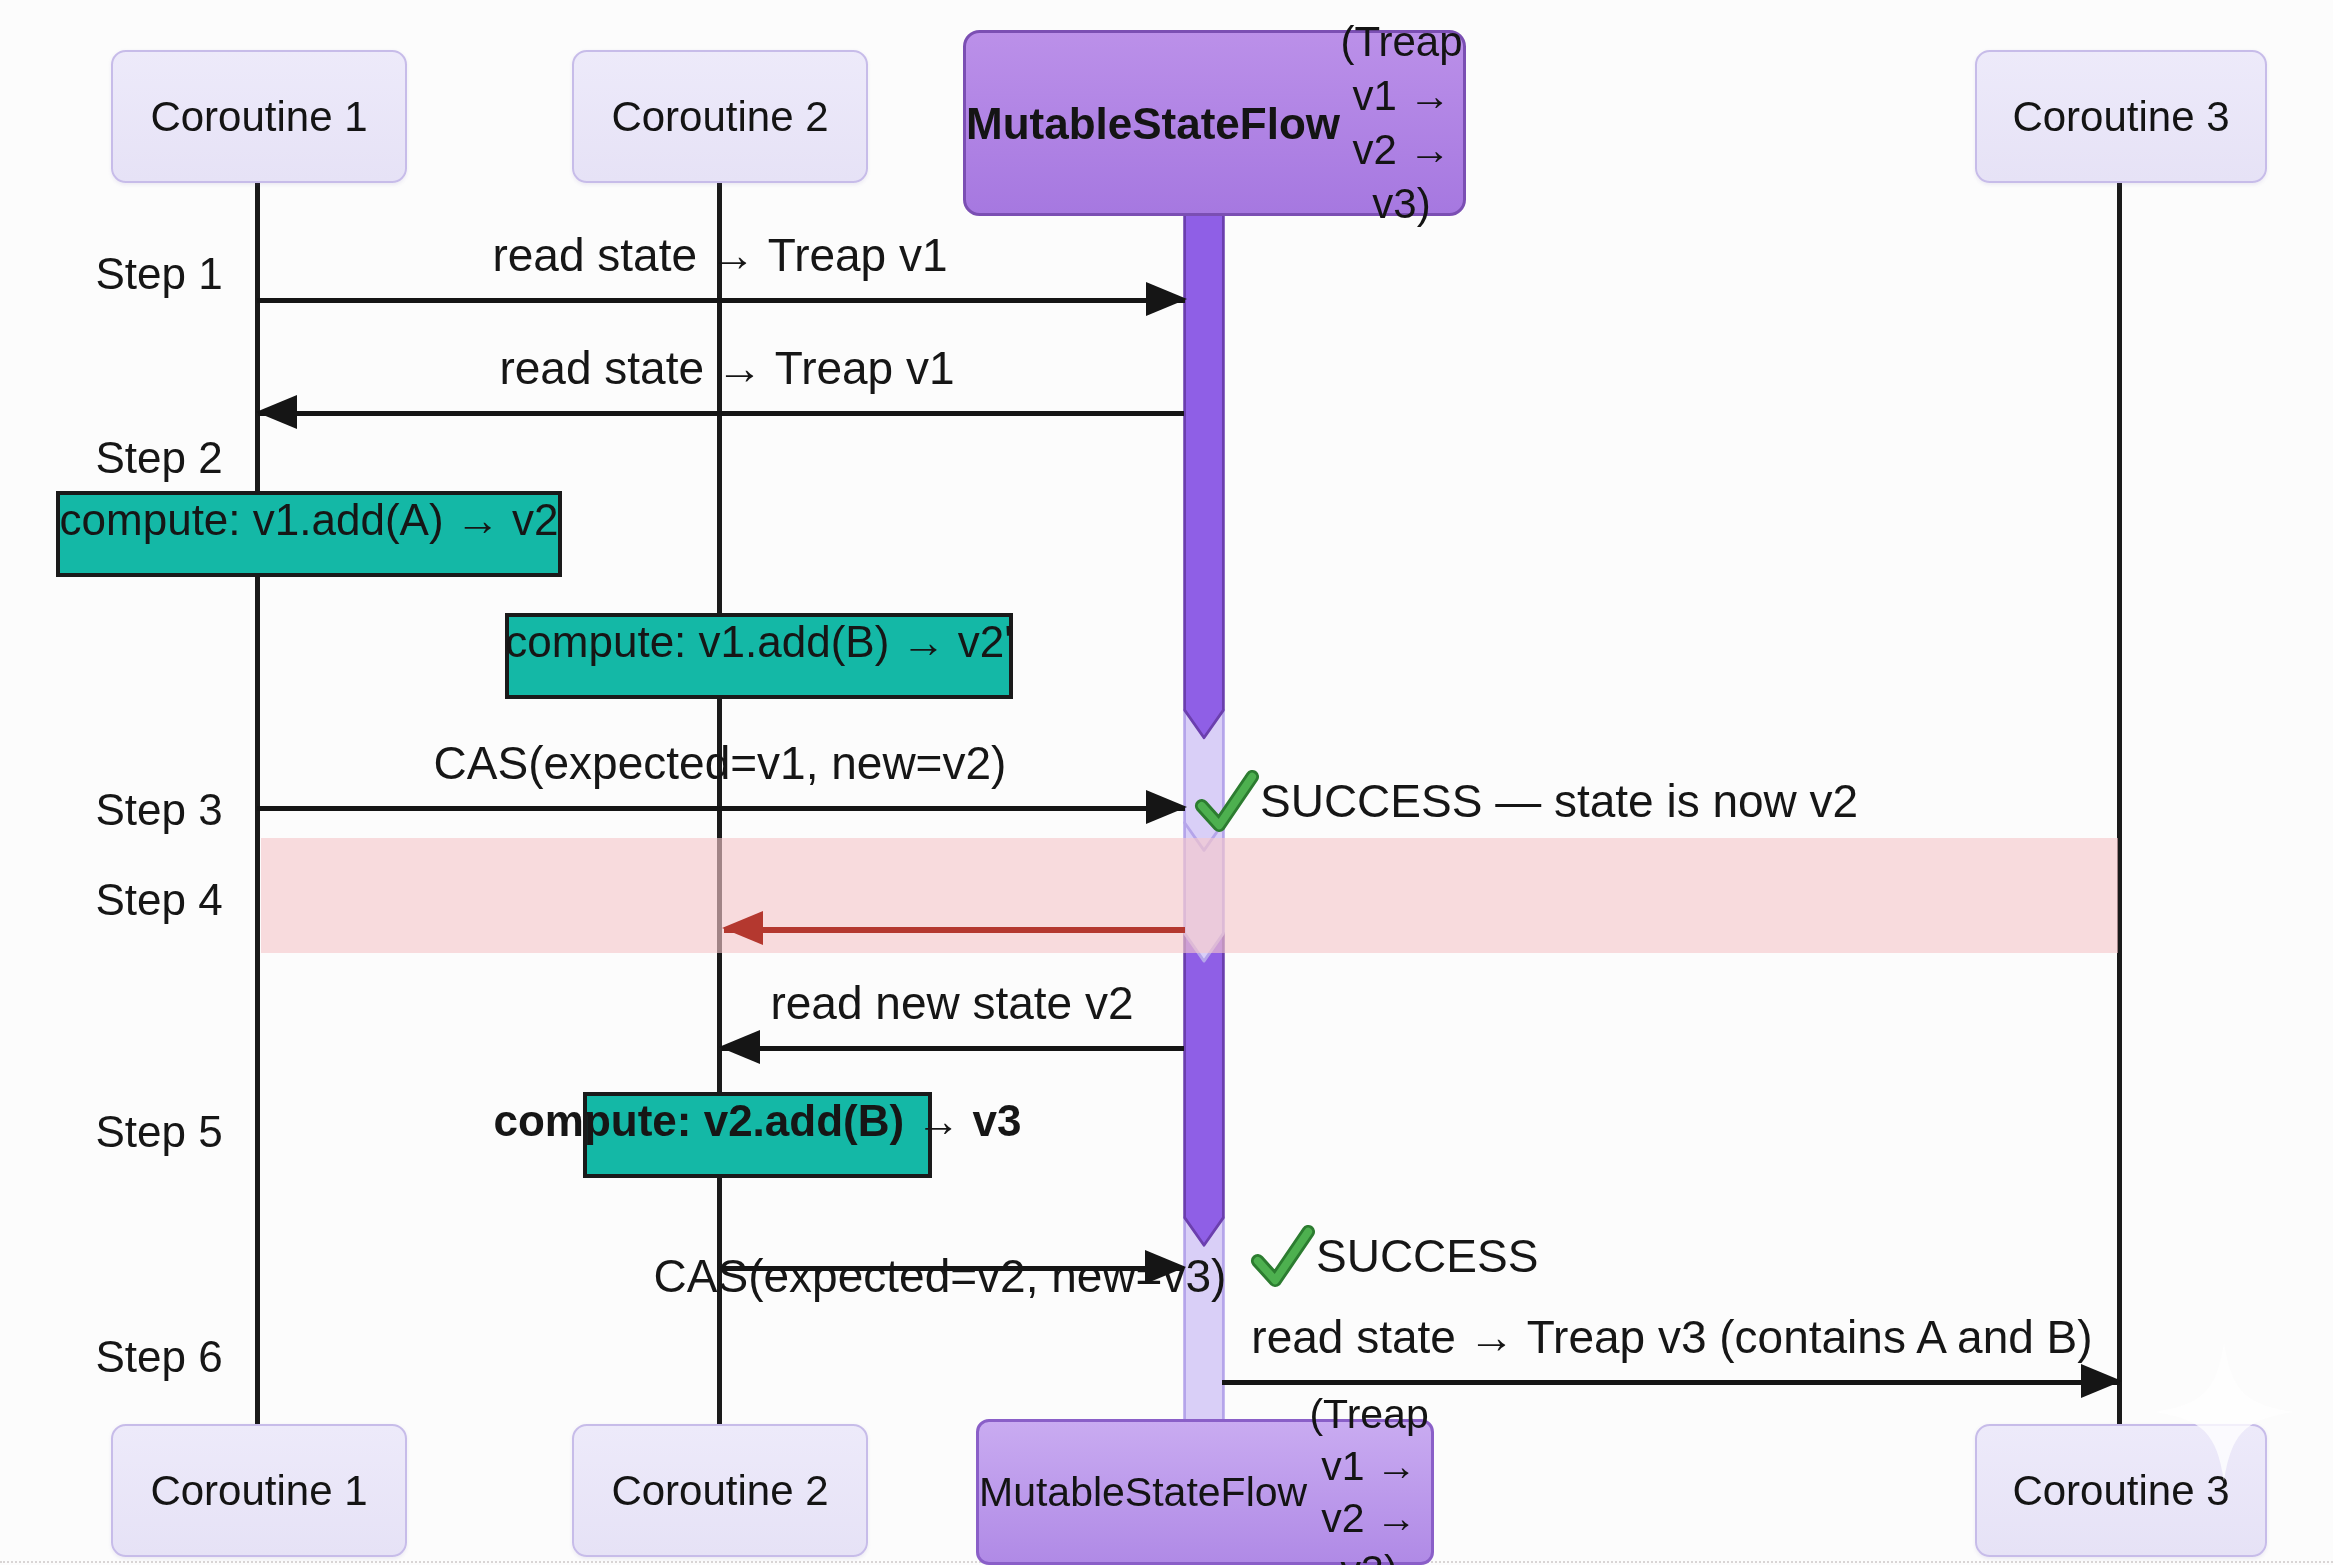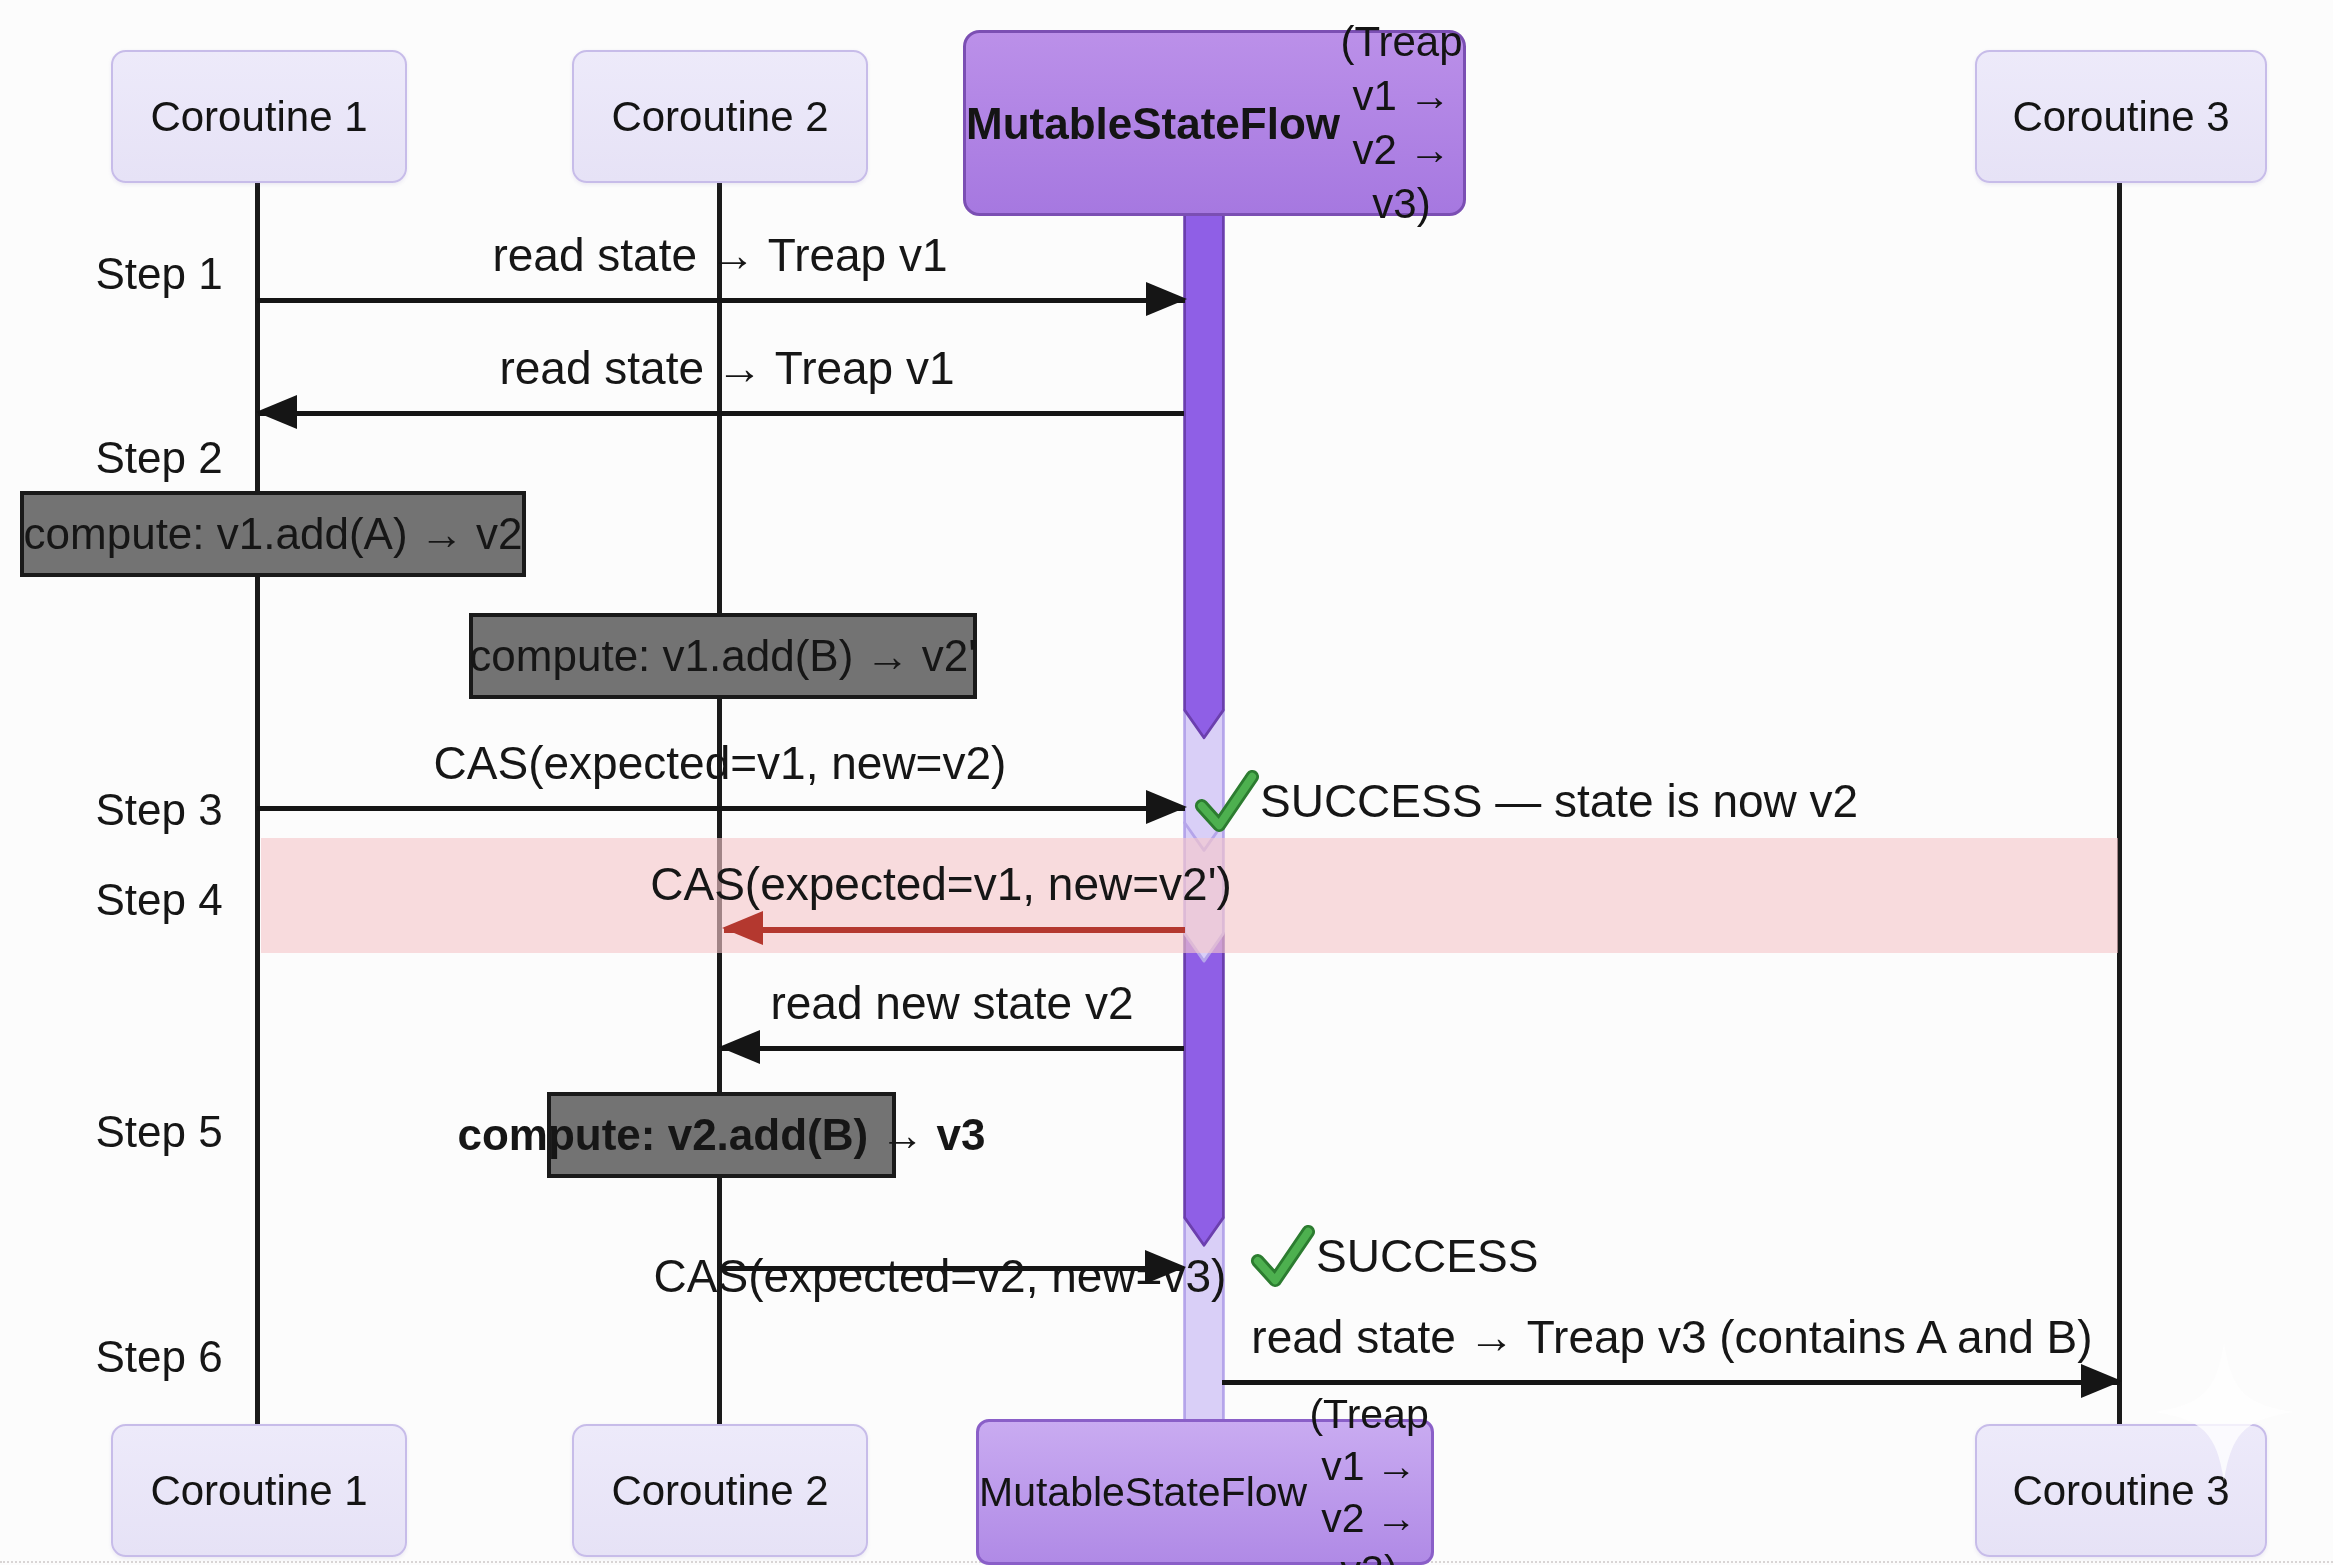--- a/index.html
+++ b/index.html
@@ -48,8 +48,8 @@
   .arrow.red .shaft{background:#b4382f;height:5.5px;}
   .arrow.red .head.left{border-right-color:#b4382f;}
   
-  .compute{position:absolute;background:#737373;border:4.6px solid #1a1a1a;z-index:5;
-    display:flex;align-items:center;justify-content:center;font-size:44px;white-space:nowrap;}
+  .compute{position:absolute;background:#14b8a6;border:4.6px solid #1a1a1a;z-index:5;
+    display:flex;align-items:flex-start;justify-content:center;font-size:44px;white-space:nowrap;margin-left:36px;}
   
   .result{position:absolute;display:flex;align-items:center;z-index:6;white-space:nowrap;}
   .result .txt{font-size:46px;margin-left:0;}

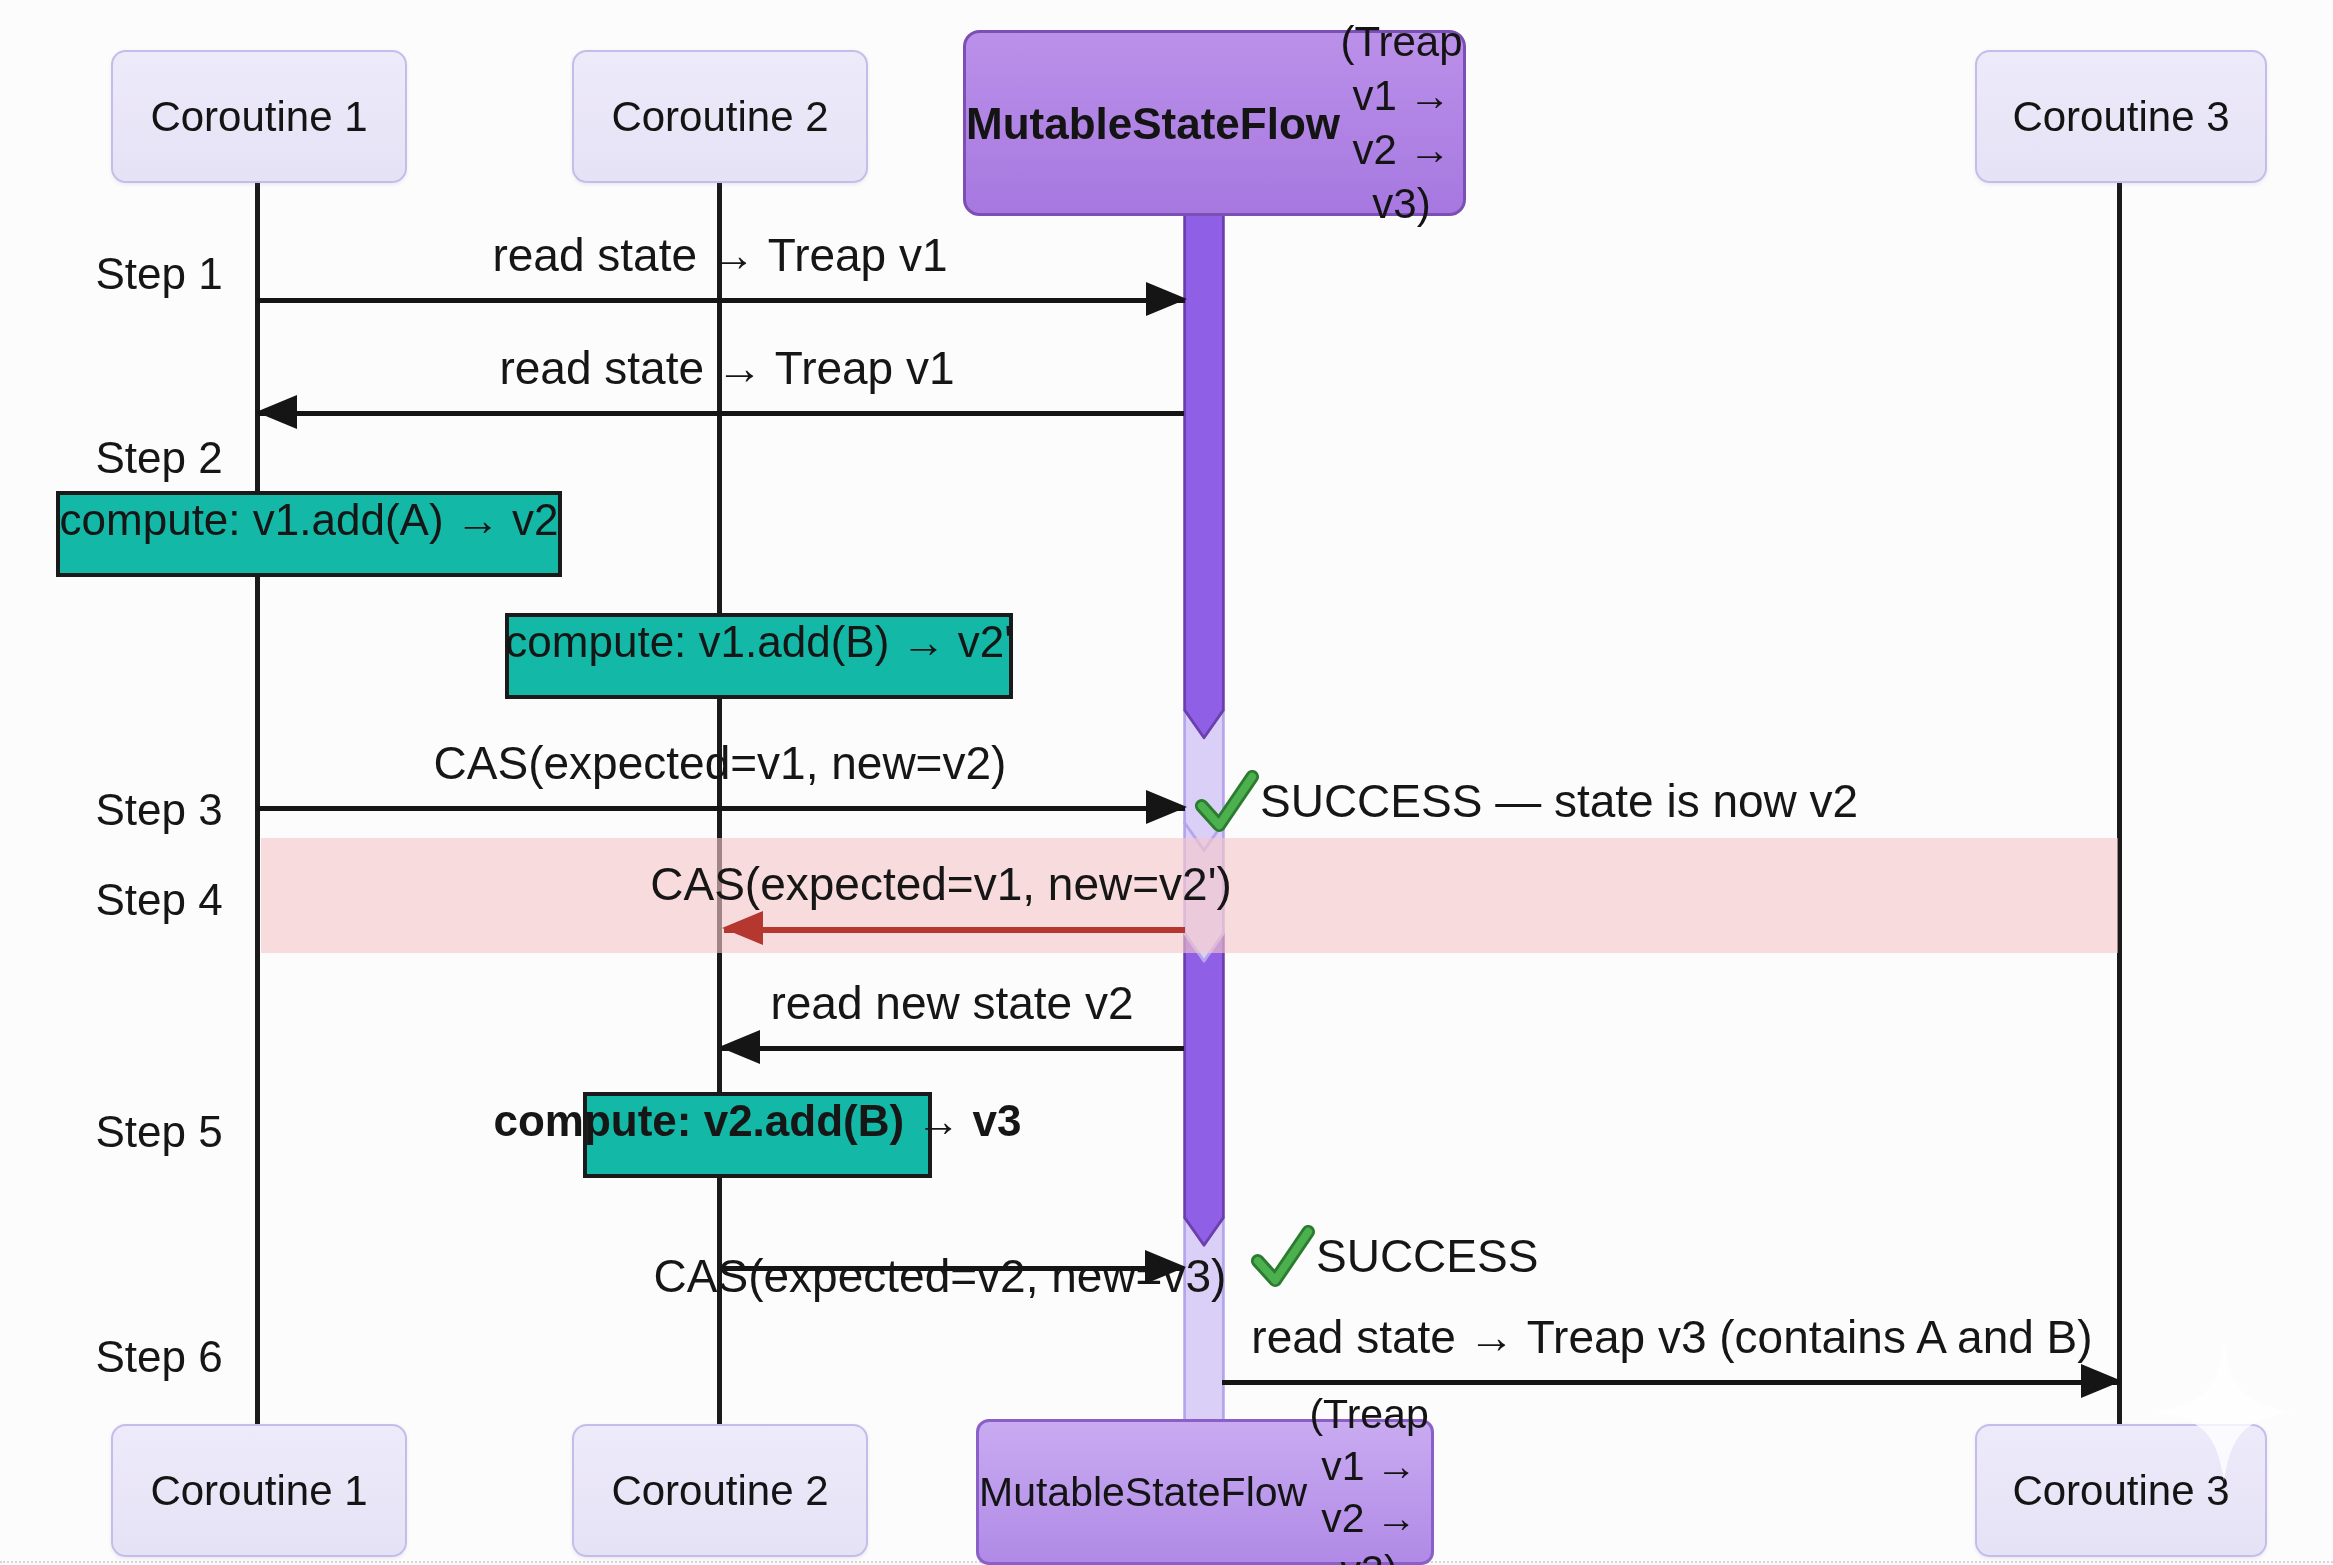--- a/index.html
+++ b/index.html
@@ -131,7 +131,6 @@
     <span class="txt">SUCCESS — state is now v2</span>
   </div>
 
-  <div class="msg" style="left:941px;top:857px;">CAS(expected=v1, new=v2')</div>
   <div class="arrow red" style="left:724px;top:927px;width:461px;">
     <span class="shaft"></span>
     <span class="head left"></span>

